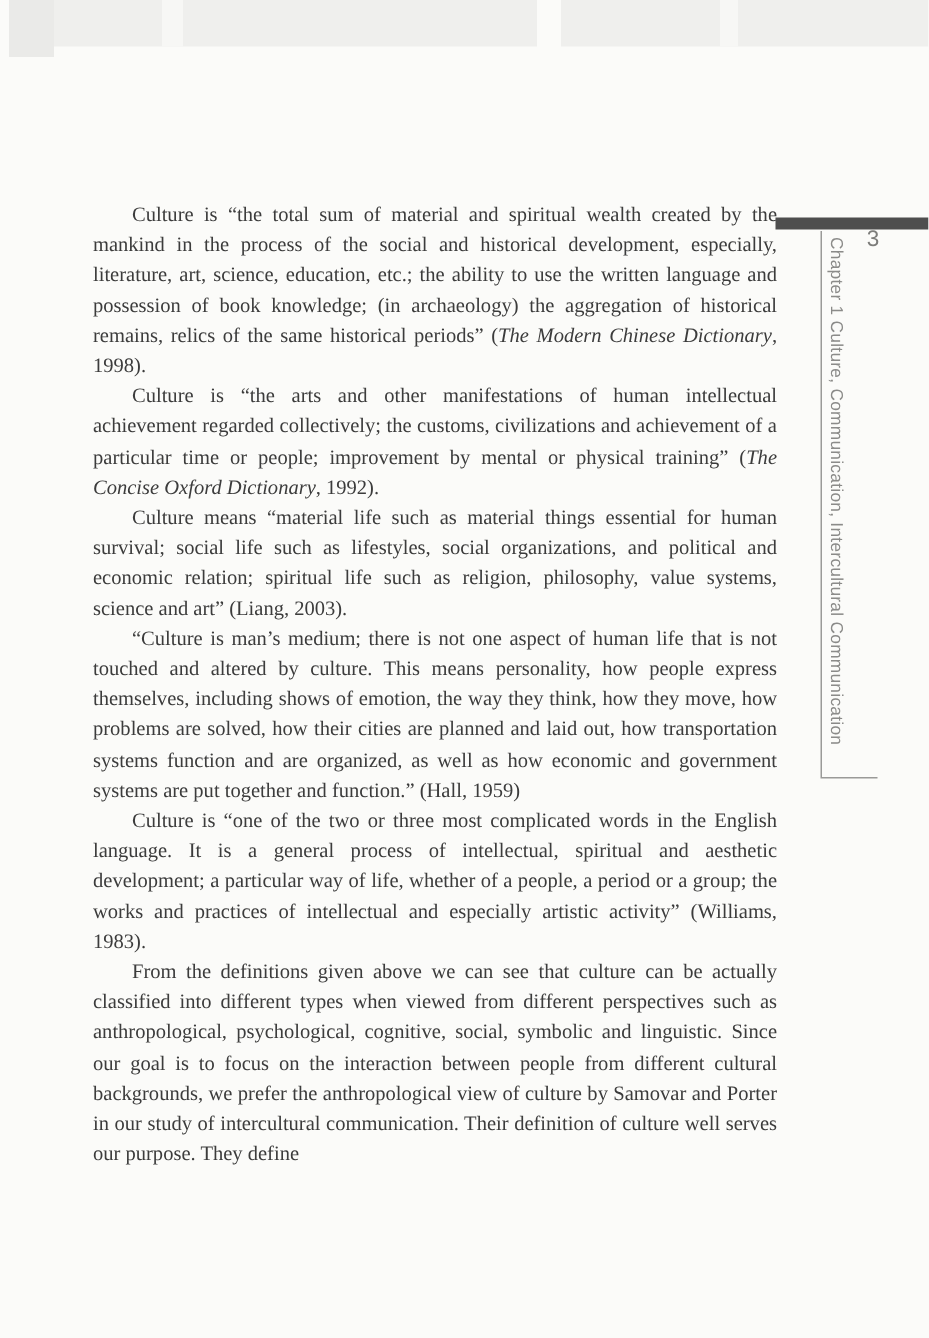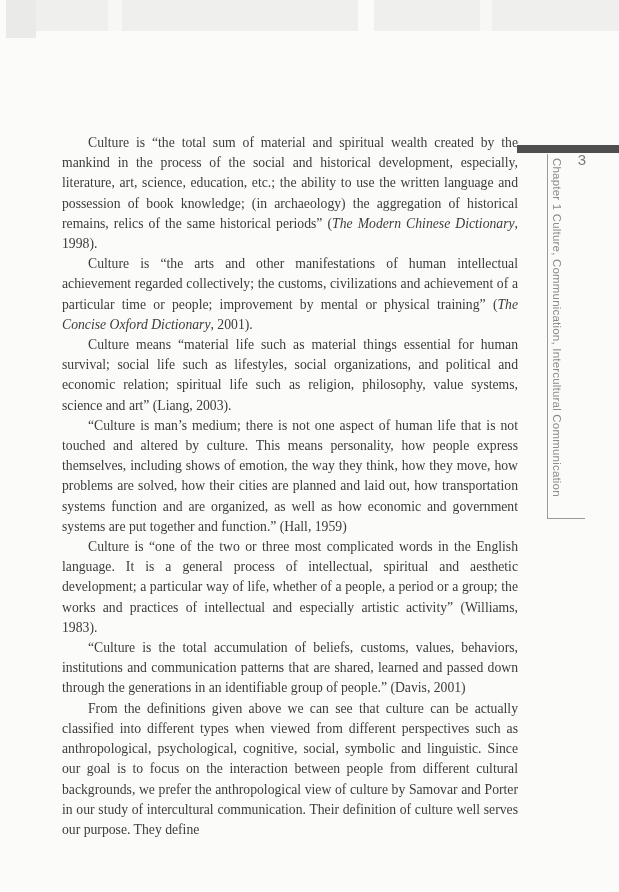--- a/index.html
+++ b/index.html
@@ -111,7 +111,7 @@
 
   <div class="body-text" style="color: rgb(60, 60, 60);">
       <p class="para"><span>Culture is “the total sum of material and spiritual wealth created by the mankind in the process of the social and historical development, especially, literature, art, science, education, etc.; the ability to use the written language and possession of book knowledge; (in archaeology) the aggregation of historical remains, relics of the same historical periods” (</span><i>The Modern Chinese Dictionary</i><span>, 1998).</span></p>
-      <p class="para"><span>Culture is “the arts and other manifestations of human intellectual achievement regarded collectively; the customs, civilizations and achievement of a particular time or people; improvement by mental or physical training” (</span><i>The Concise Oxford Dictionary</i><span>, 2001).</span></p>
+      <p class="para"><span>Culture is “the arts and other manifestations of human intellectual achievement regarded collectively; the customs, civilizations and achievement of a particular time or people; improvement by mental or physical training” (</span><i>The Concise Oxford Dictionary</i><span>, 1992).</span></p>
       <p class="para"><span>Culture means “material life such as material things essential for human survival; social life such as lifestyles, social organizations, and political and economic relation; spiritual life such as religion, philosophy, value systems, science and art” (Liang, 2003).</span></p>
       <p class="para"><span>“Culture is man’s medium; there is not one aspect of human life that is not touched and altered by culture. This means personality, how people express themselves, including shows of emotion, the way they think, how they move, how problems are solved, how their cities are planned and laid out, how transportation systems function and are organized, as well as how economic and government systems are put together and function.” (Hall, 1959)</span></p>
       <p class="para"><span>Culture is “one of the two or three most complicated words in the English language. It is a general process of intellectual, spiritual and aesthetic development; a particular way of life, whether of a people, a period or a group; the works and practices of intellectual and especially artistic activity” (Williams, 1983).</span></p>

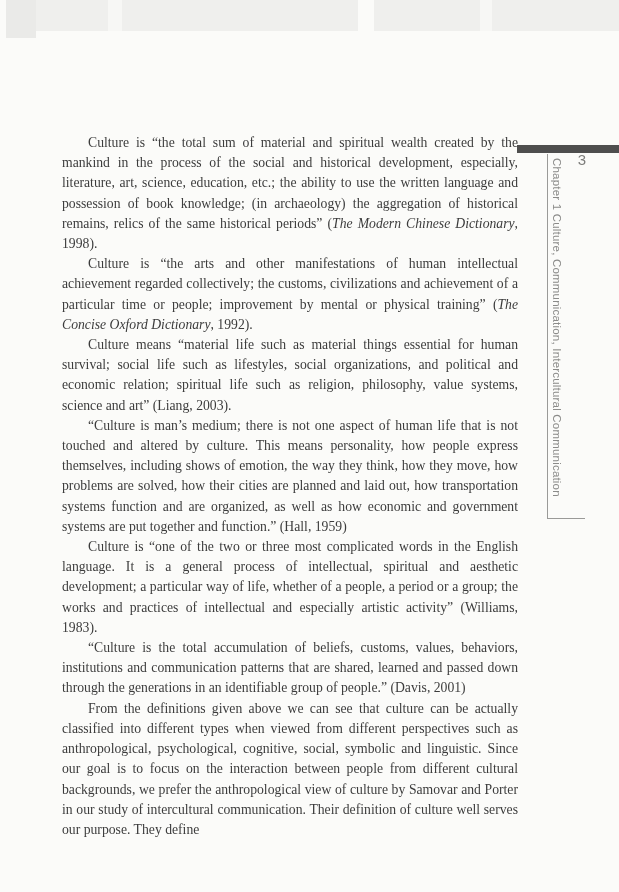--- a/index.html
+++ b/index.html
@@ -115,7 +115,6 @@
       <p class="para"><span>Culture means “material life such as material things essential for human survival; social life such as lifestyles, social organizations, and political and economic relation; spiritual life such as religion, philosophy, value systems, science and art” (Liang, 2003).</span></p>
       <p class="para"><span>“Culture is man’s medium; there is not one aspect of human life that is not touched and altered by culture. This means personality, how people express themselves, including shows of emotion, the way they think, how they move, how problems are solved, how their cities are planned and laid out, how transportation systems function and are organized, as well as how economic and government systems are put together and function.” (Hall, 1959)</span></p>
       <p class="para"><span>Culture is “one of the two or three most complicated words in the English language. It is a general process of intellectual, spiritual and aesthetic development; a particular way of life, whether of a people, a period or a group; the works and practices of intellectual and especially artistic activity” (Williams, 1983).</span></p>
-      <p class="para"><span>“Culture is the total accumulation of beliefs, customs, values, behaviors, institutions and communication patterns that are shared, learned and passed down through the generations in an identifiable group of people.” (Davis, 2001)</span></p>
       <p class="para"><span>From the definitions given above we can see that culture can be actually classified into different types when viewed from different perspectives such as anthropological, psychological, cognitive, social, symbolic and linguistic. Since our goal is to focus on the interaction between people from different cultural backgrounds, we prefer the anthropological view of culture by Samovar and Porter in our study of intercultural communication. Their definition of culture well serves our purpose. They define</span></p>
     </div>
 

